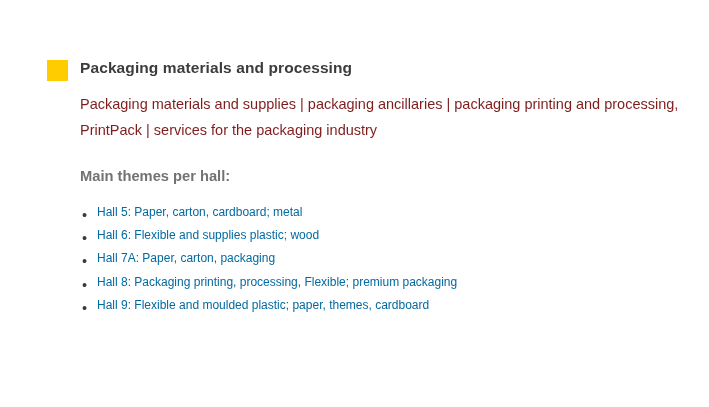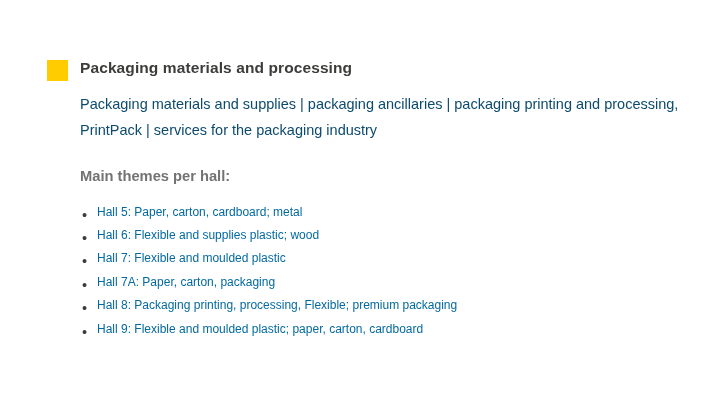--- a/index.html
+++ b/index.html
@@ -52,7 +52,7 @@
     margin-top: 11px;
     font-size: 14.5px;
     line-height: 1.78;
-    color: #0c4a6e;
+    color: #7f1d1d;
     max-width: 610px;
   }
   .subheading {

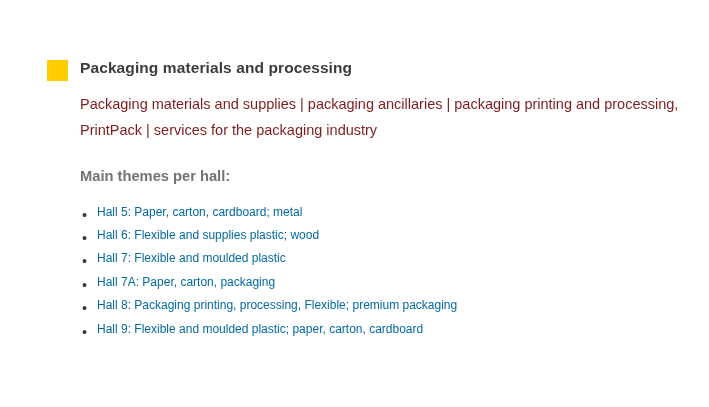--- a/index.html
+++ b/index.html
@@ -103,7 +103,6 @@
       <ul class="halls">
         <li>Hall 5: Paper, carton, cardboard; metal</li>
         <li>Hall 6: Flexible and supplies plastic; wood</li>
-        <li>Hall 7: Flexible and moulded plastic</li>
         <li>Hall 7A: Paper, carton, packaging</li>
         <li>Hall 8: Packaging printing, processing, Flexible; premium packaging</li>
         <li>Hall 9: Flexible and moulded plastic; paper, carton, cardboard</li>

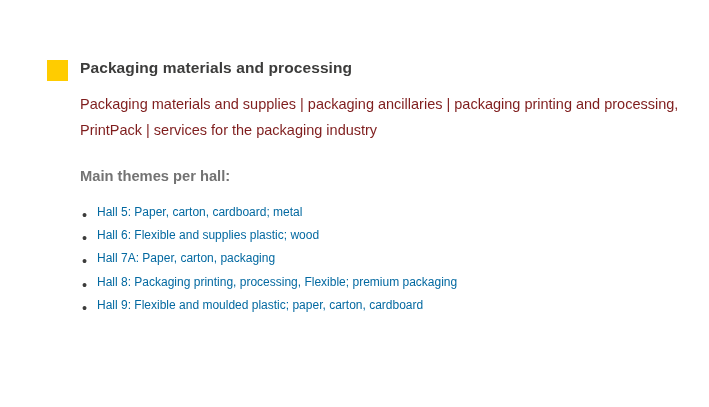--- a/index.html
+++ b/index.html
@@ -105,7 +105,7 @@
         <li>Hall 6: Flexible and supplies plastic; wood</li>
         <li>Hall 7A: Paper, carton, packaging</li>
         <li>Hall 8: Packaging printing, processing, Flexible; premium packaging</li>
-        <li>Hall 9: Flexible and moulded plastic; paper, carton, cardboard</li>
+        <li>Hall 9: Flexible and moulded plastic; paper, themes, cardboard</li>
       </ul>
     </div>
 

